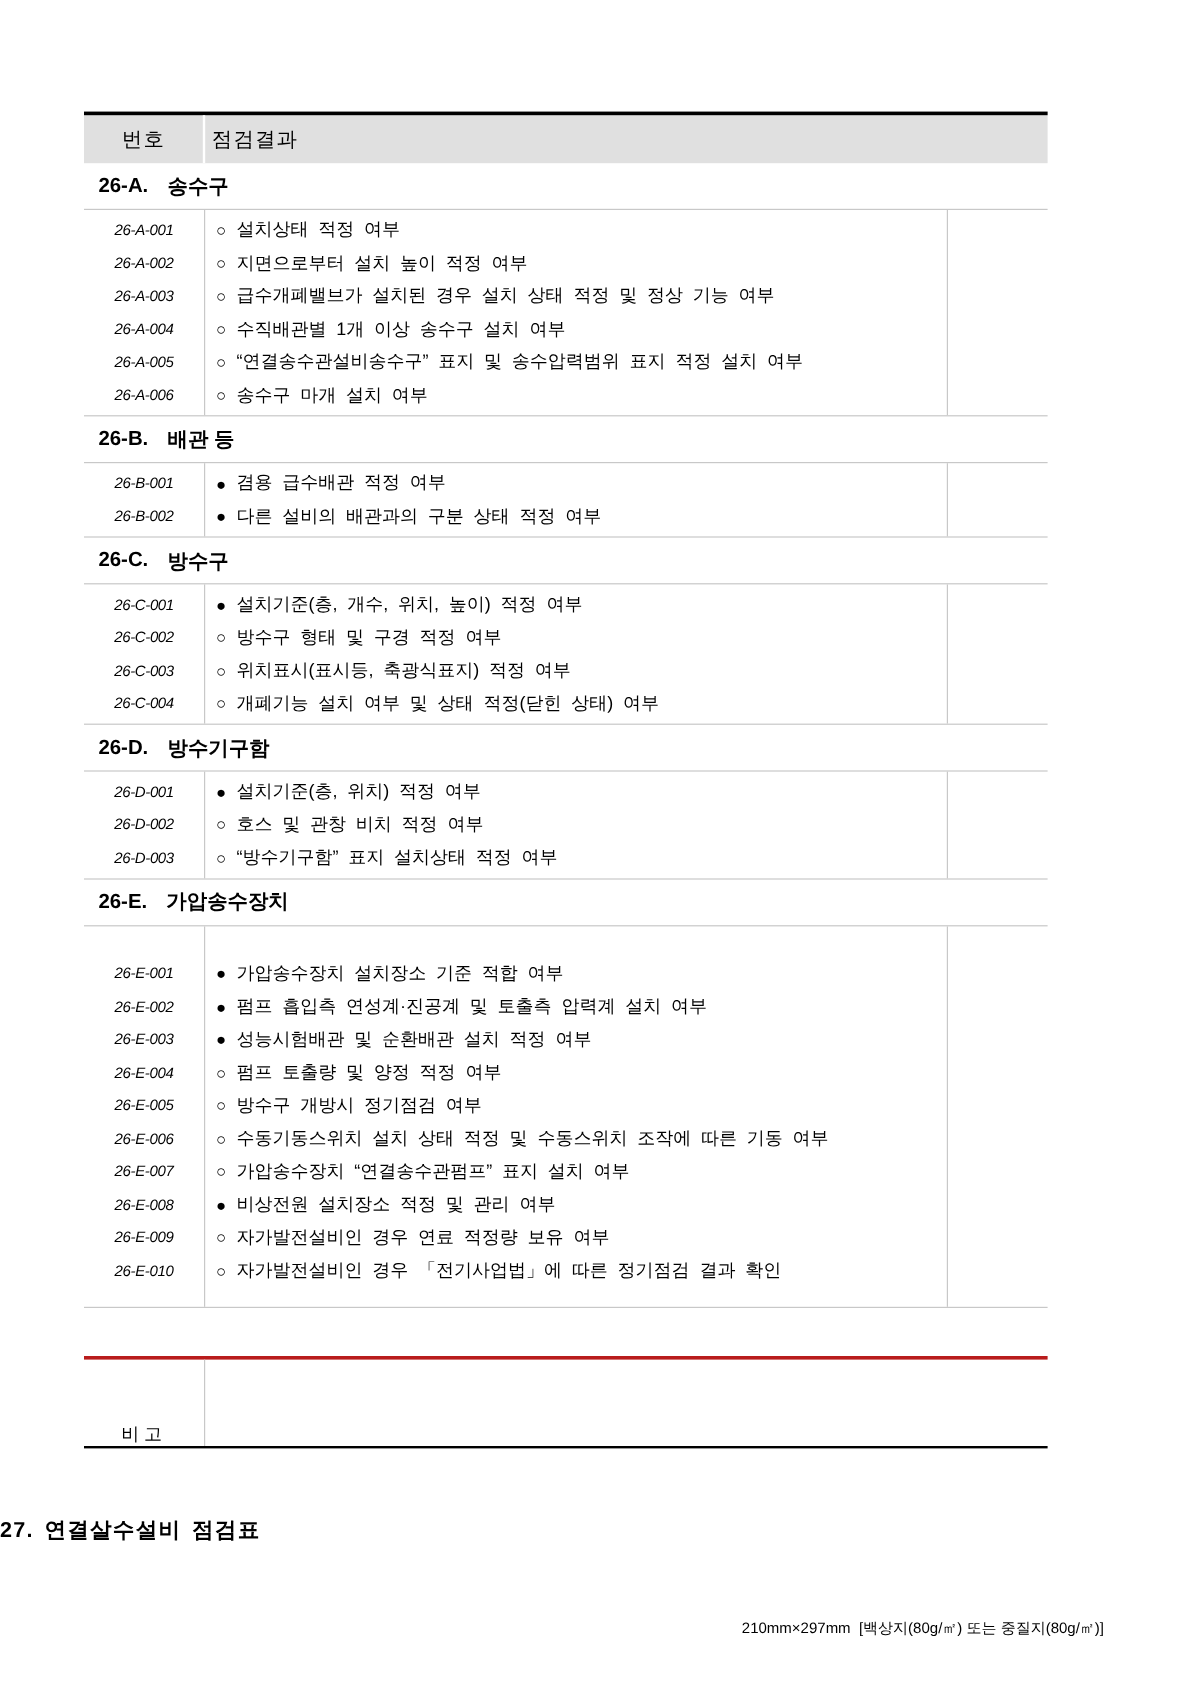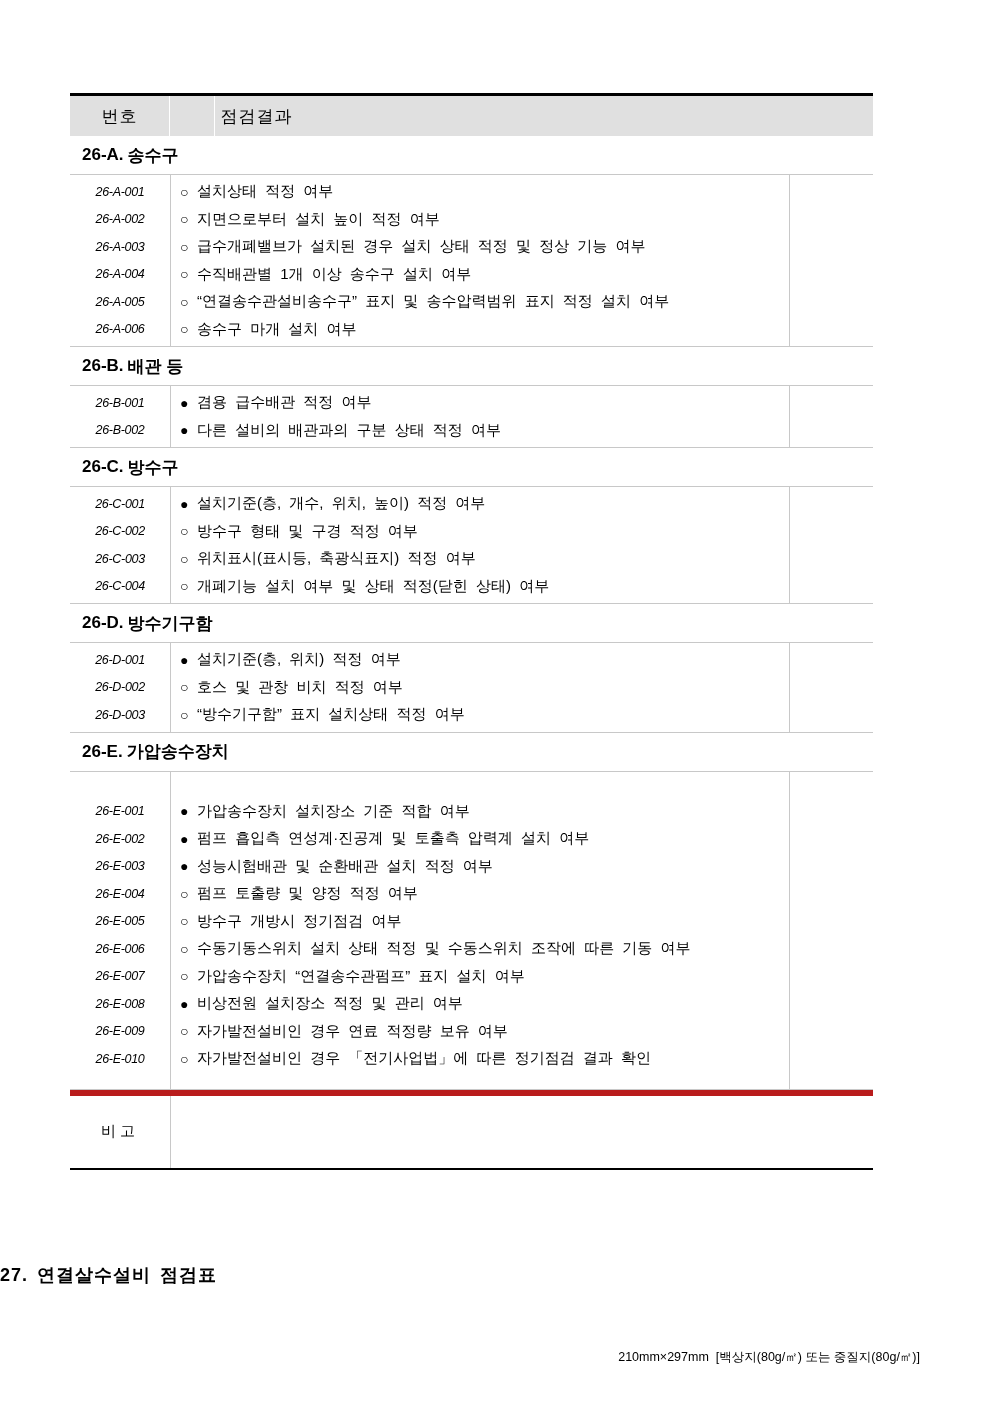--- a/index.html
+++ b/index.html
@@ -9,7 +9,7 @@
   }
   .table{position:absolute;left:70px;top:93px;width:803px;}
   
-  .thead{display:flex;align-items:stretch;background:#e0e0e0;border-top:3px solid #000;height:40px;font-size:17px;gap:44px;}
+  .thead{display:flex;align-items:stretch;background:#e0e0e0;border-top:3px solid #000;height:40px;font-size:17px;}
   .th{display:flex;align-items:center;justify-content:center;letter-spacing:1px;}
   .th.c1{width:100px;border-right:1px solid #ffffff;box-sizing:border-box;}
   .th.c2{flex:1;}

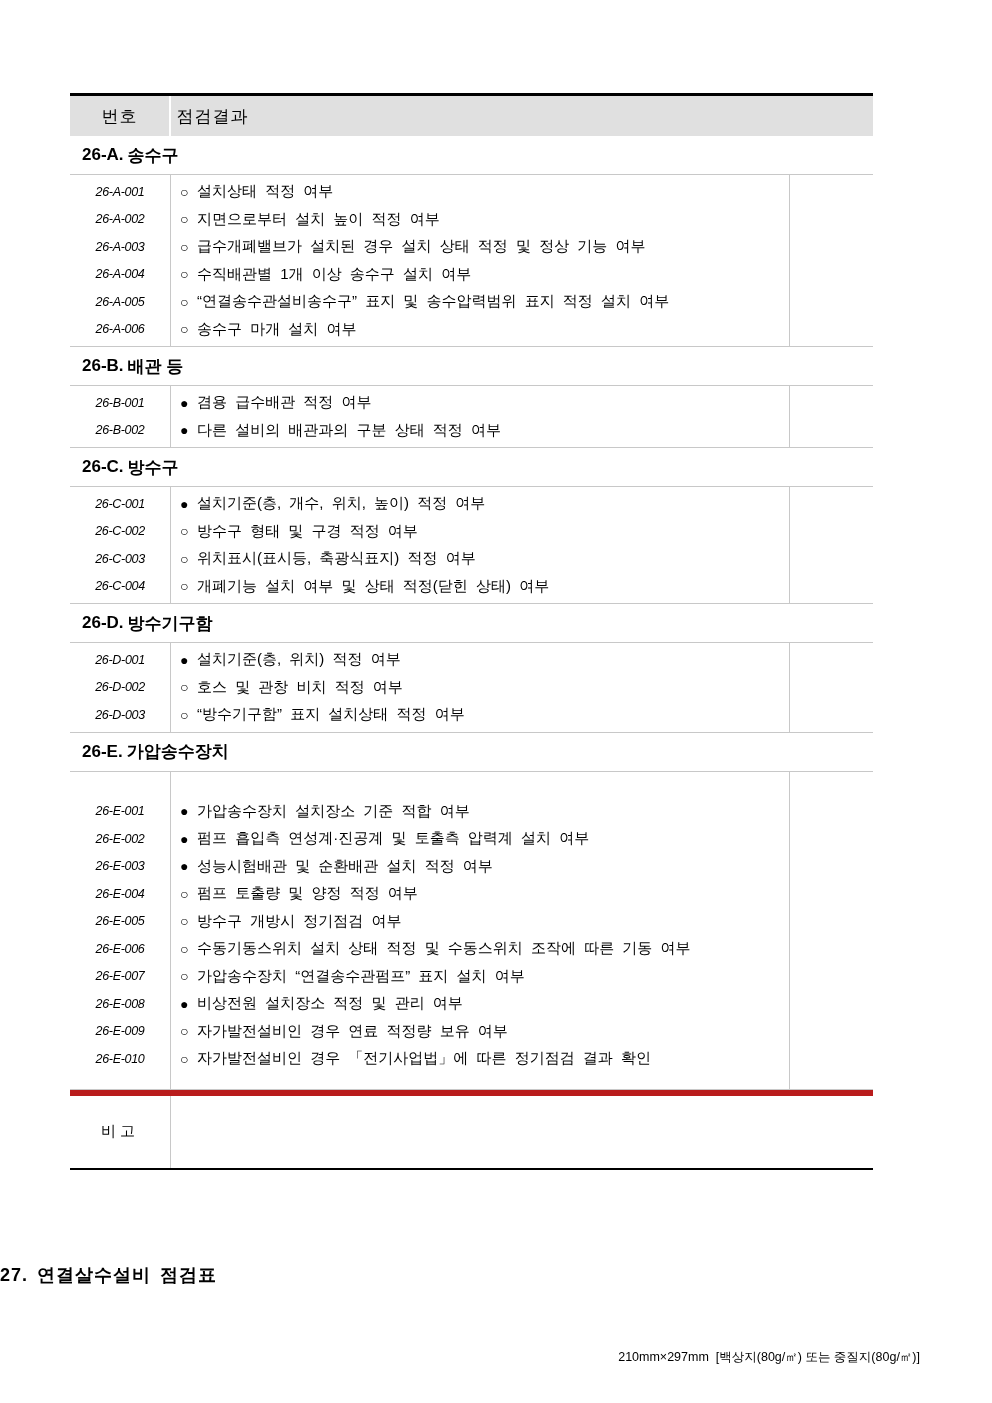--- a/index.html
+++ b/index.html
@@ -16,7 +16,7 @@
   .th.c3{width:84px;border-left:1px solid #ffffff;box-sizing:border-box;}
   
   .section-title{height:38px;display:flex;align-items:center;font-weight:bold;font-size:17px;padding-left:12px;}
-  .section-title .code{margin-right:4px;}
+  .section-title .code{margin-right:16px;}
   
   .block{position:relative;border-top:1px solid #c8c8c8;border-bottom:1px solid #c8c8c8;padding:3px 0;}
   .block.block-padded{padding-top:26px;padding-bottom:16px;}

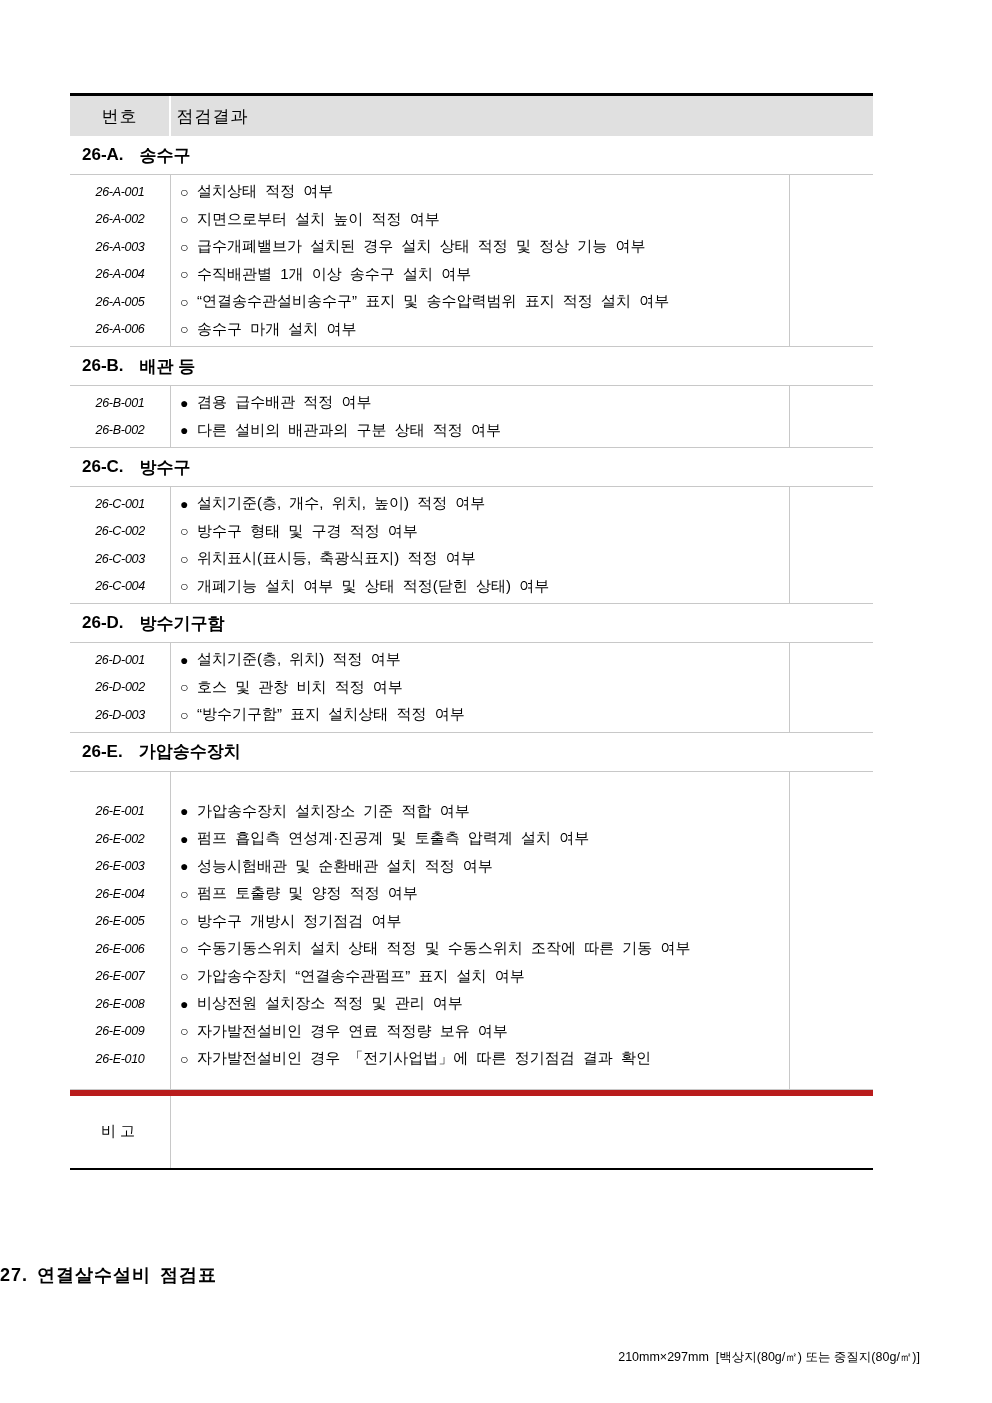--- a/index.html
+++ b/index.html
@@ -29,8 +29,8 @@
   .row .c2 .marker{width:17px;flex:0 0 17px;font-size:14px;}
   .row .c3{width:83px;}
   
-  .remarks{position:relative;display:flex;align-items:center;height:72px;
-           border-top:6px solid #b91c1c;border-bottom:2px solid #000;}
+  .remarks{position:relative;display:flex;align-items:flex-end;height:72px;
+           border-top:3px solid #b91c1c;border-bottom:2px solid #000;margin-top:40px;}
   .remarks::before{content:"";position:absolute;left:100px;top:0;bottom:0;width:1px;background:#c8c8c8;}
   .remarks .label{width:100px;display:flex;align-items:center;justify-content:center;
                   font-size:15px;letter-spacing:4px;}

